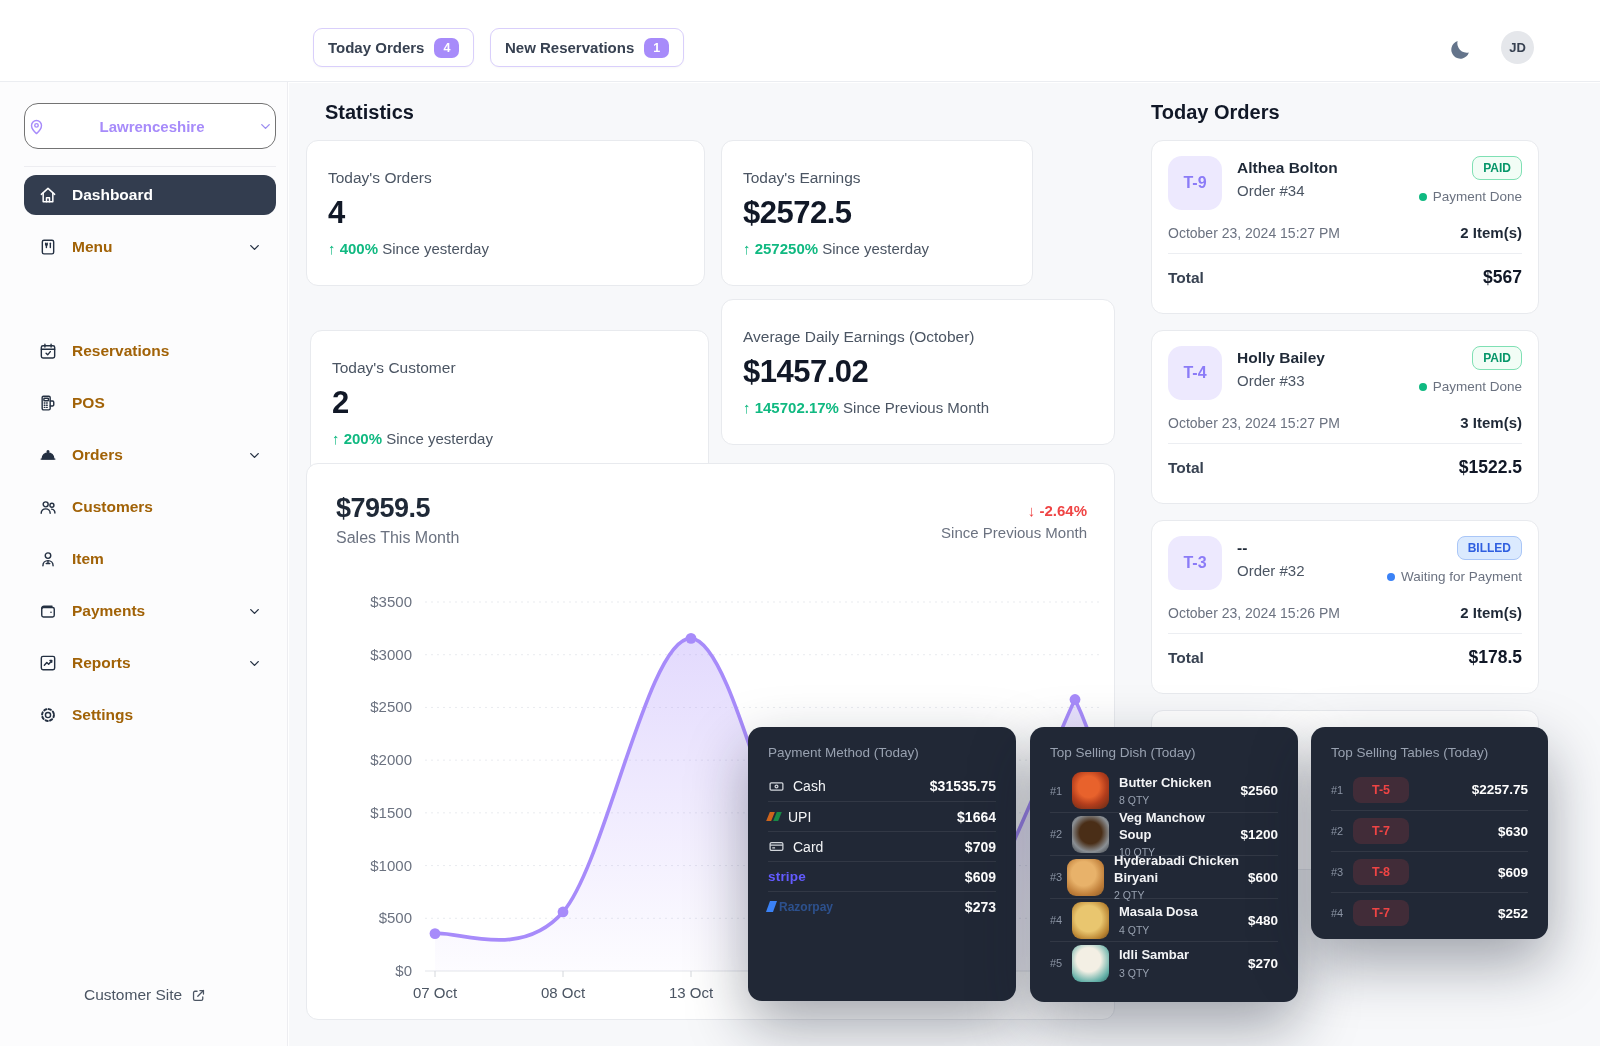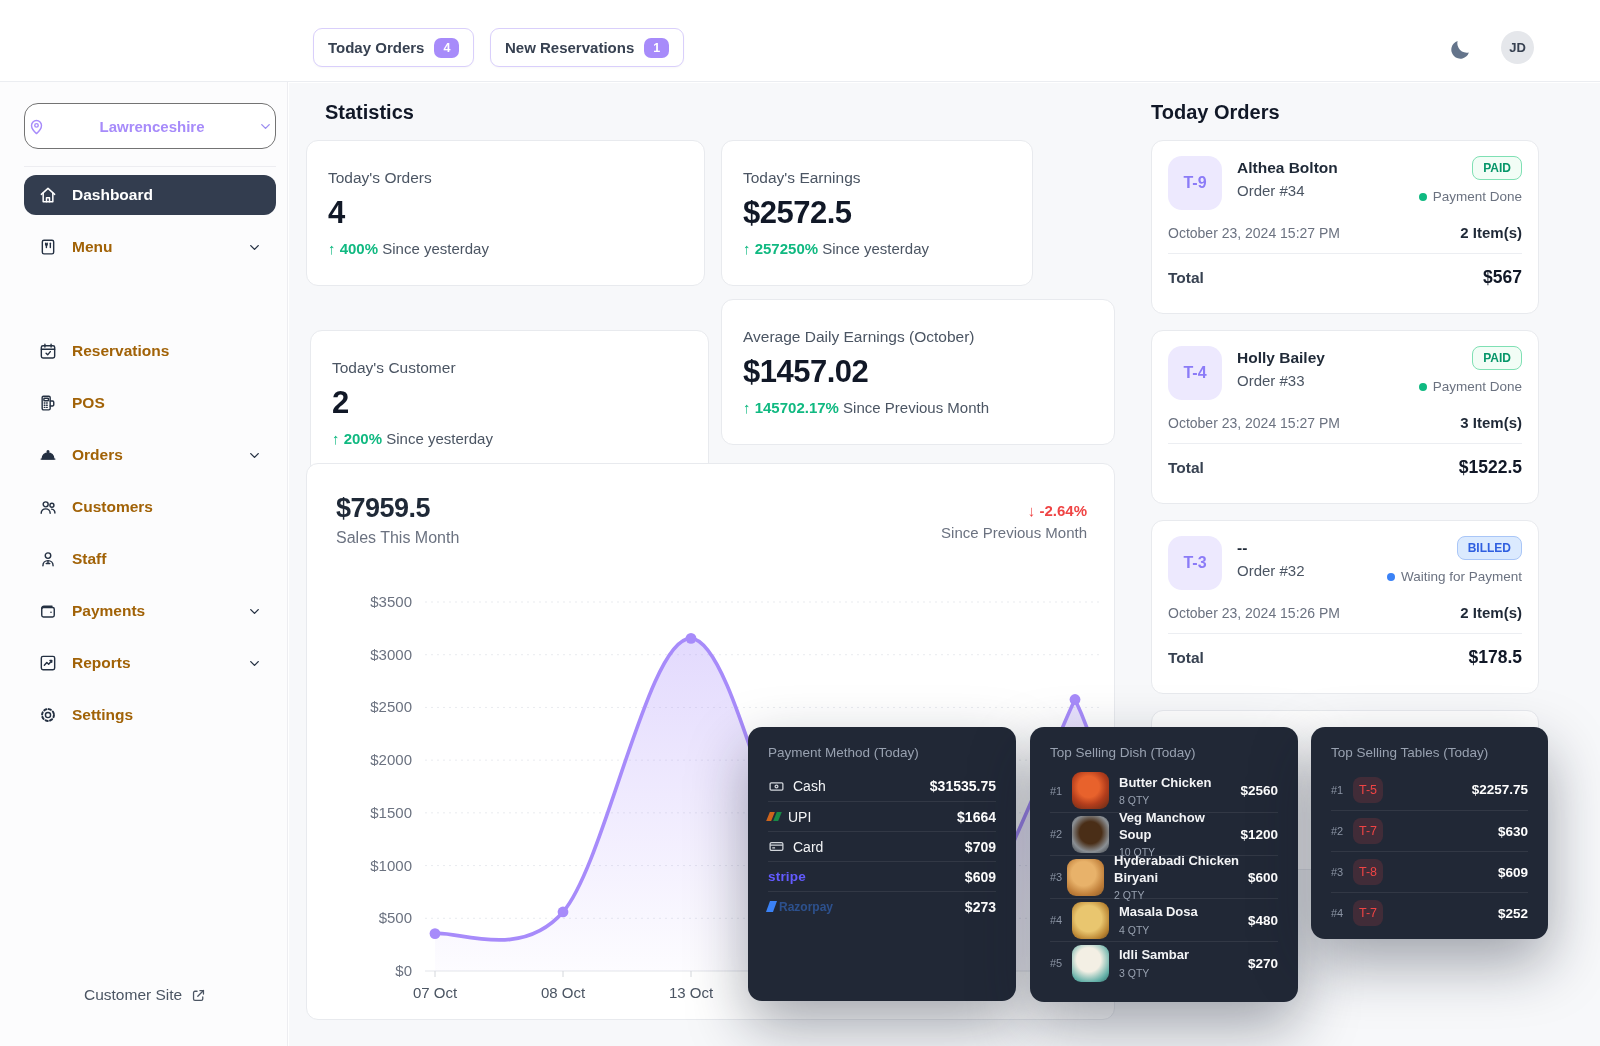--- a/index.html
+++ b/index.html
@@ -218,7 +218,7 @@
           <path d="M5.9 20c0-3.6 2.7-6.1 6.1-6.1s6.1 2.5 6.1 6.1"></path>
           <path d="M9.9 17.4h4.2M12 14.6v2.8"></path>
       </svg>
-      <span class="lbl">Staff</span>
+      <span class="lbl">Item</span>
     </div>
 
     <div class="side-item" style="top:509px;">

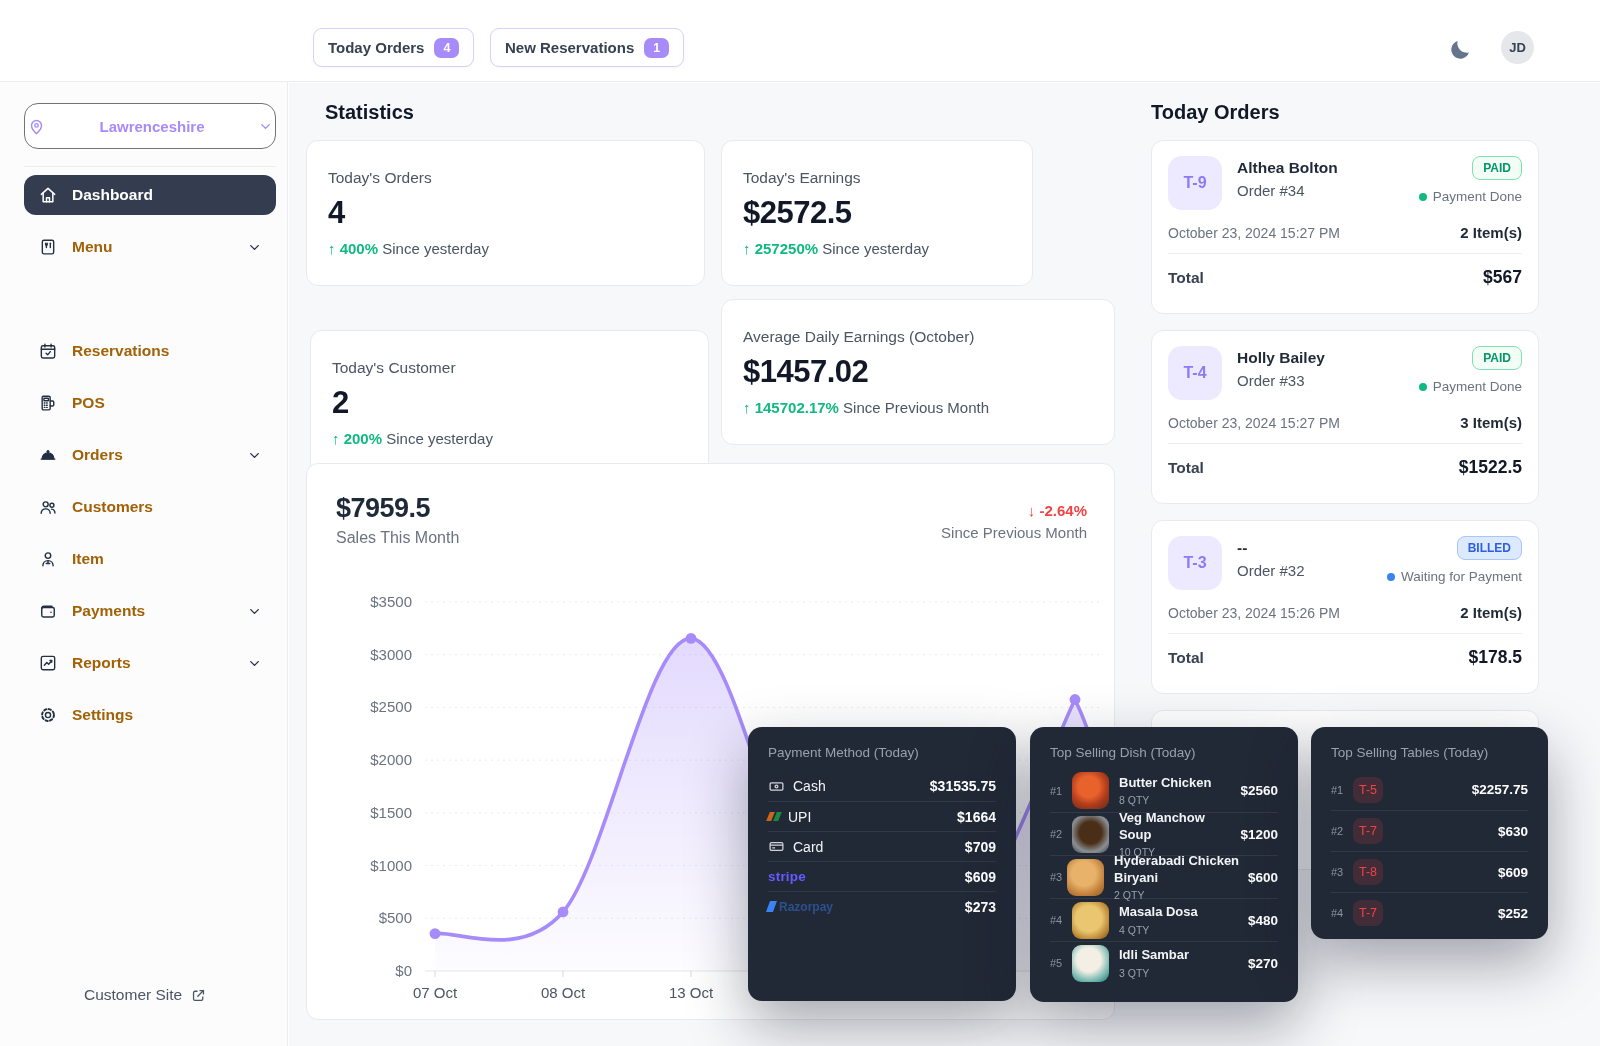--- a/index.html
+++ b/index.html
@@ -101,7 +101,7 @@
 
   .tbl-row { display:flex; align-items:center; height:41px; }
   .tbl-row + .tbl-row { border-top:1px solid rgba(255,255,255,.08); }
-  .tbl-badge { background:rgba(239,68,68,.16); color:#ef4444; font-size:12.5px; font-weight:400; border-radius:8px; padding:6px 6px; }
+  .tbl-badge { background:rgba(239,68,68,.16); color:#ef4444; font-size:12.5px; font-weight:700; border-radius:8px; padding:6px 19px; }
   .tbl-amt { margin-left:auto; font-size:13.5px; font-weight:700; }
 
   svg.ic { display:block; }

